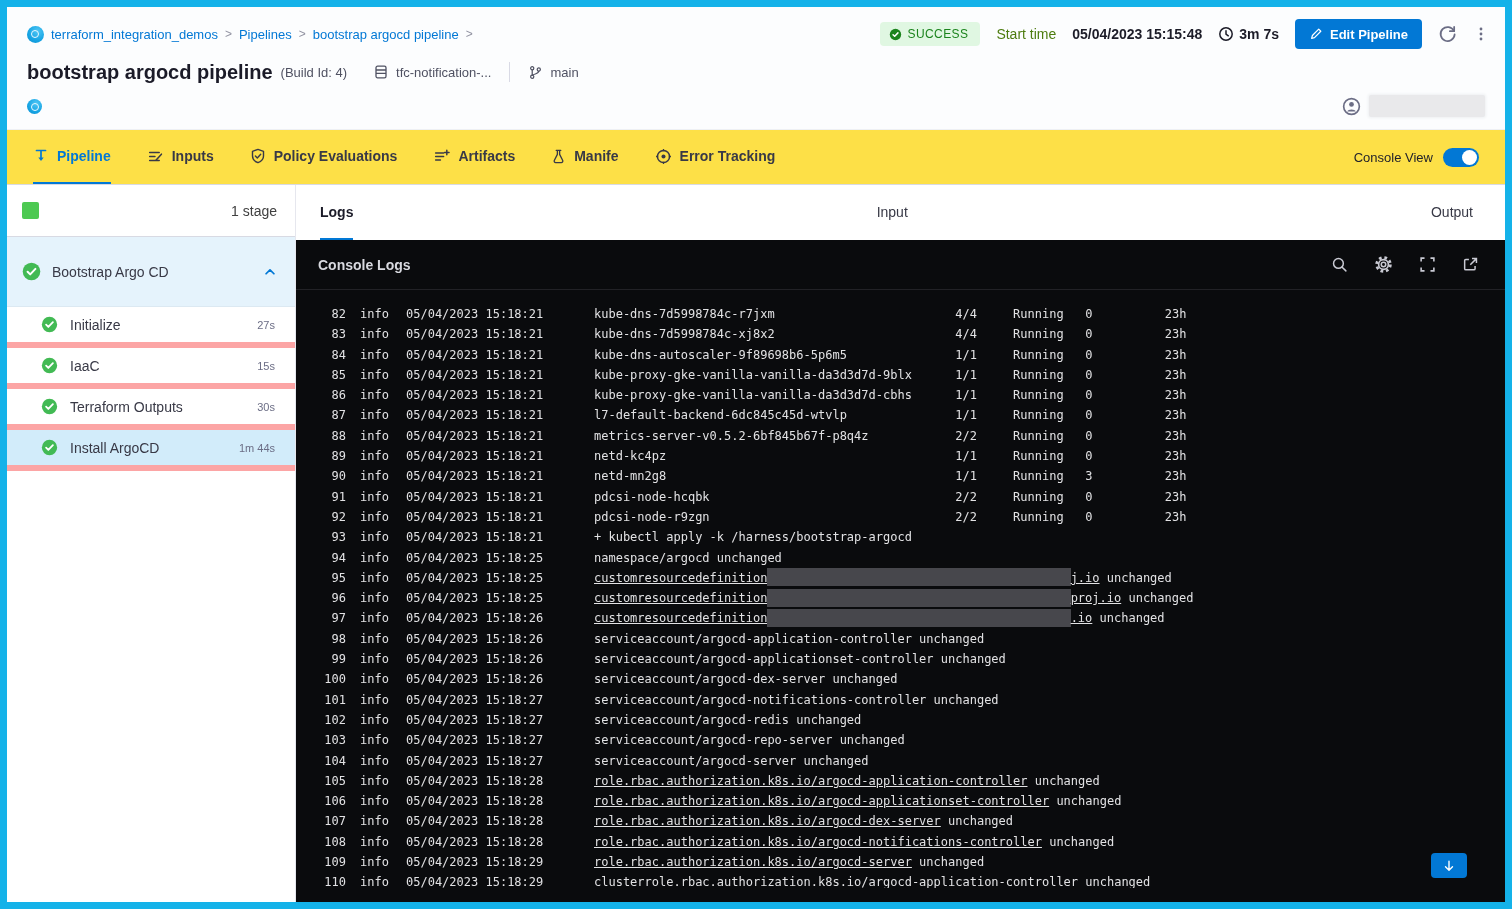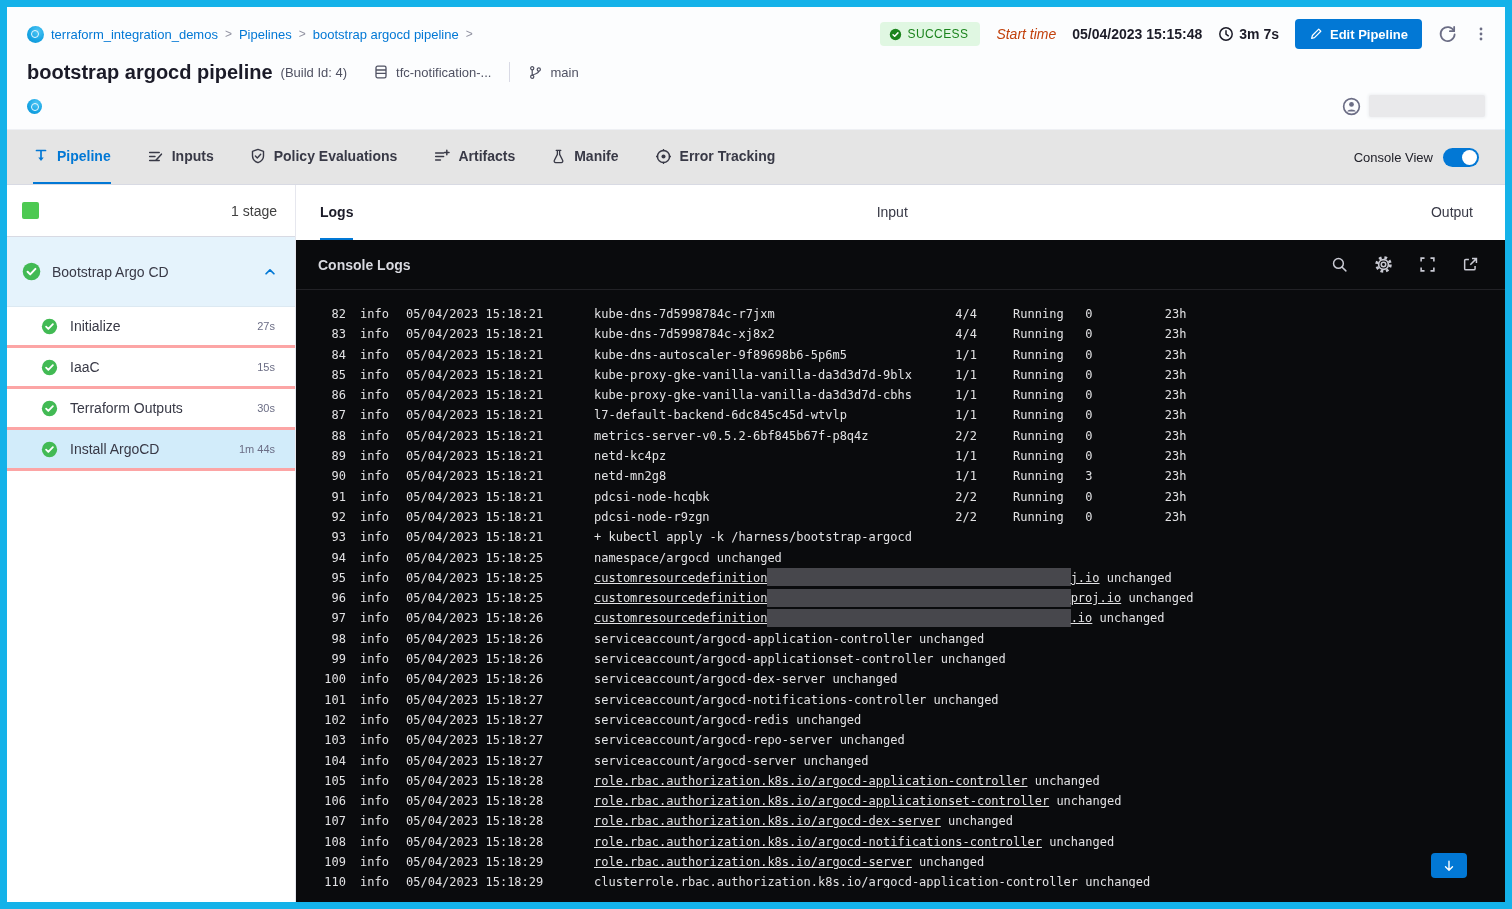--- a/index.html
+++ b/index.html
@@ -23,7 +23,7 @@
   .badge-success { display:flex; align-items:center; gap:6px; background:#e0f7e2;
               color:#1b841d; font-size:12px; font-weight:normal; letter-spacing:.4px;
               padding:5px 12px 5px 9px; border-radius:4px; }
-  .starttime-label { color:#c2410c; font-size:14px;font-style:italic; }
+  .starttime-label { color:#4d7c0f; font-size:14px; }
   .starttime-value { color:#1c1c28; font-size:14px; font-weight:bold; }
   .duration { display:flex; align-items:center; gap:5px; color:#1c1c28; font-size:14px; font-weight:bold; }
   .btn-primary { display:flex; align-items:center; gap:7px; background:#0278d5; color:#fff;

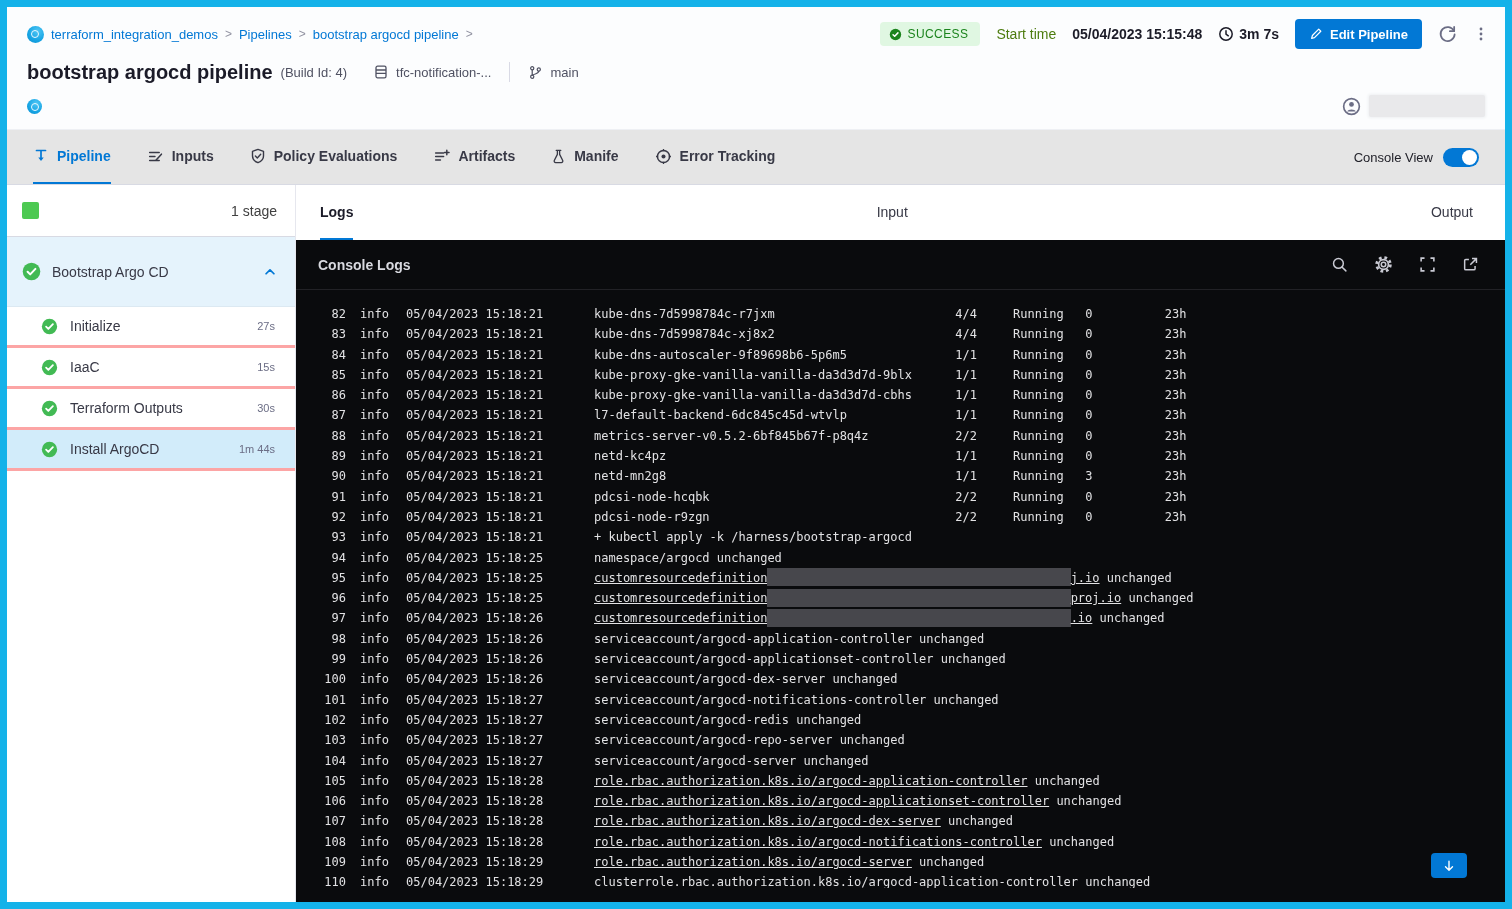--- a/index.html
+++ b/index.html
@@ -44,7 +44,7 @@
           box-shadow:0 0 3px 1px #eef0f2; }
 
   
-  .tabbar { position:absolute; top:122px; left:0; right:0; height:56px; background:#e5e5e5;
+  .tabbar { position:absolute; top:122px; left:0; right:0; height:56px; background:#fde047;
             border-top:1px solid #eef0f4; border-bottom:1px solid #d8dae3;
             display:flex; align-items:stretch; padding-left:26px; }
   .tab { display:flex; align-items:center; gap:8px; font-size:14px; font-weight:bold;

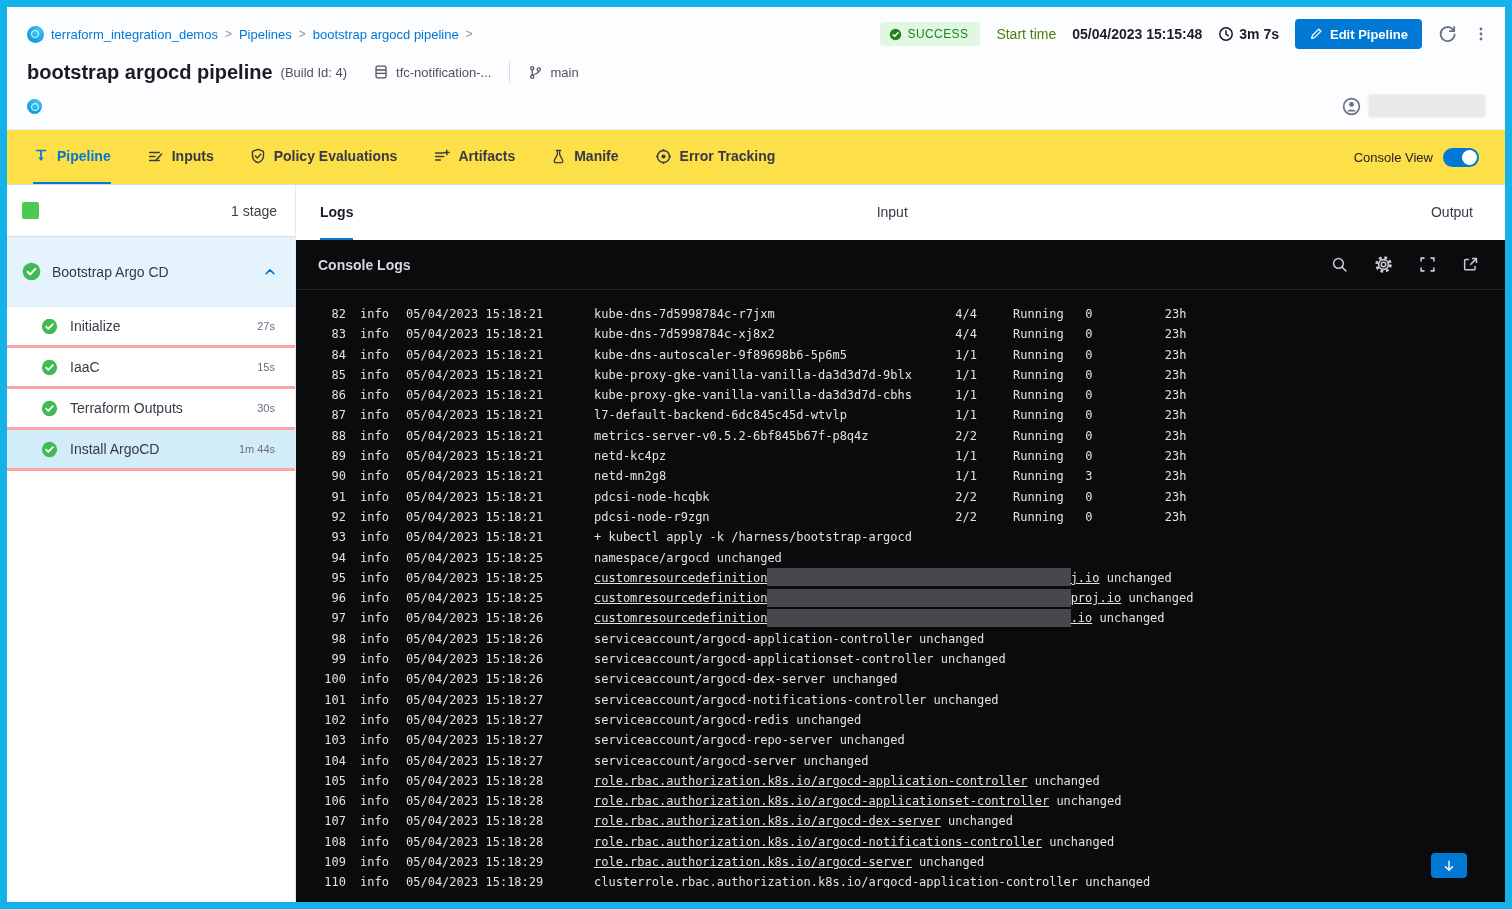--- a/index.html
+++ b/index.html
@@ -71,7 +71,7 @@
   .stage-chevron { margin-left:auto; display:flex; }
   .steps { }
   .step { height:41px; display:flex; align-items:center; gap:12px;
-          padding:0 20px 0 34px; border-bottom:3px solid #fca5a5; cursor:pointer; background:#fff; }
+          padding:0 20px 0 34px; border-bottom:6px solid #fca5a5; cursor:pointer; background:#fff; }
   .step.selected { background:#d2ecfa; }
   .step-name { font-size:14px; color:#383946; white-space:nowrap; overflow:hidden;
           text-overflow:ellipsis; }

